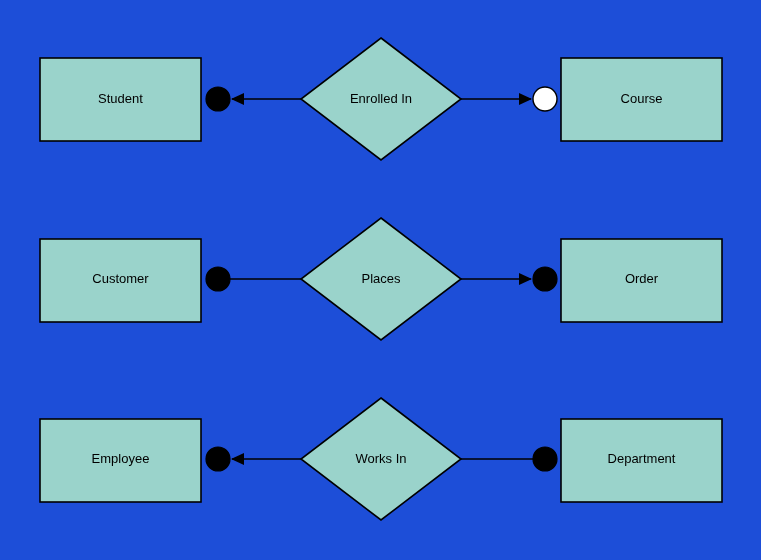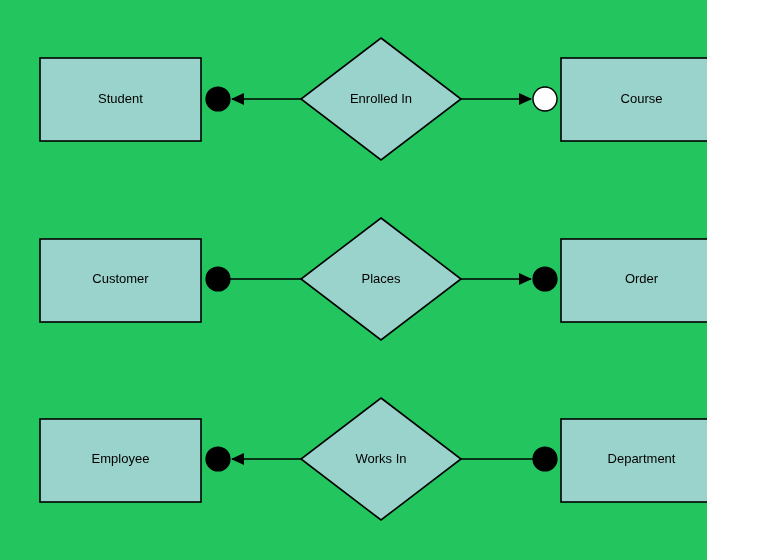--- a/index.html
+++ b/index.html
@@ -13,9 +13,9 @@
   }
   #canvas {
     position: relative;
-    width: 707px;
+    width: 761px;
     height: 560px;
-    background: #22c55e;
+    background: #1d4ed8;
     overflow: hidden;
   }
   #canvas svg {

